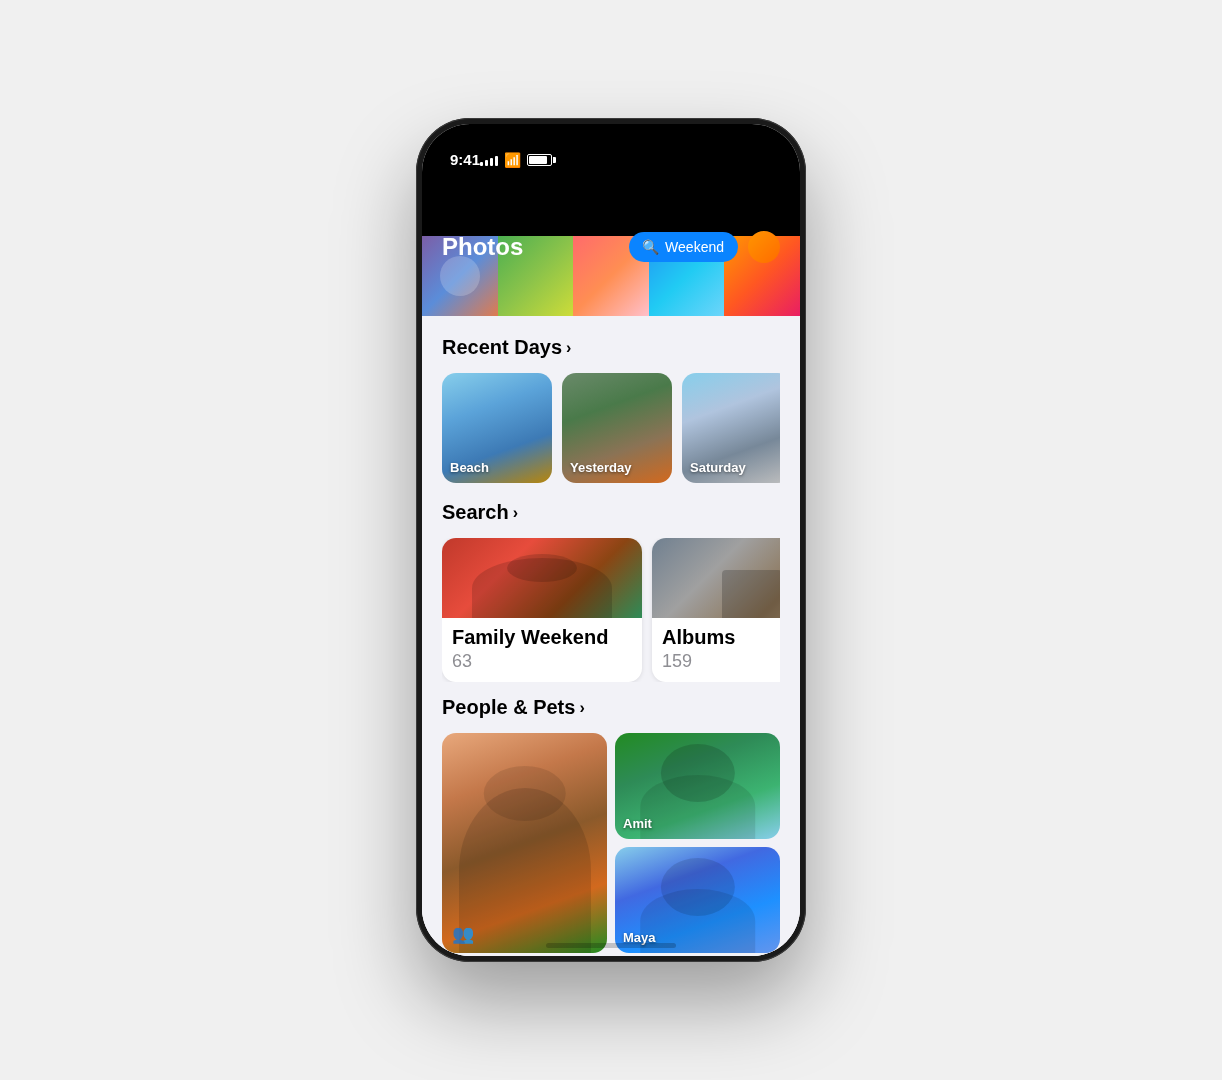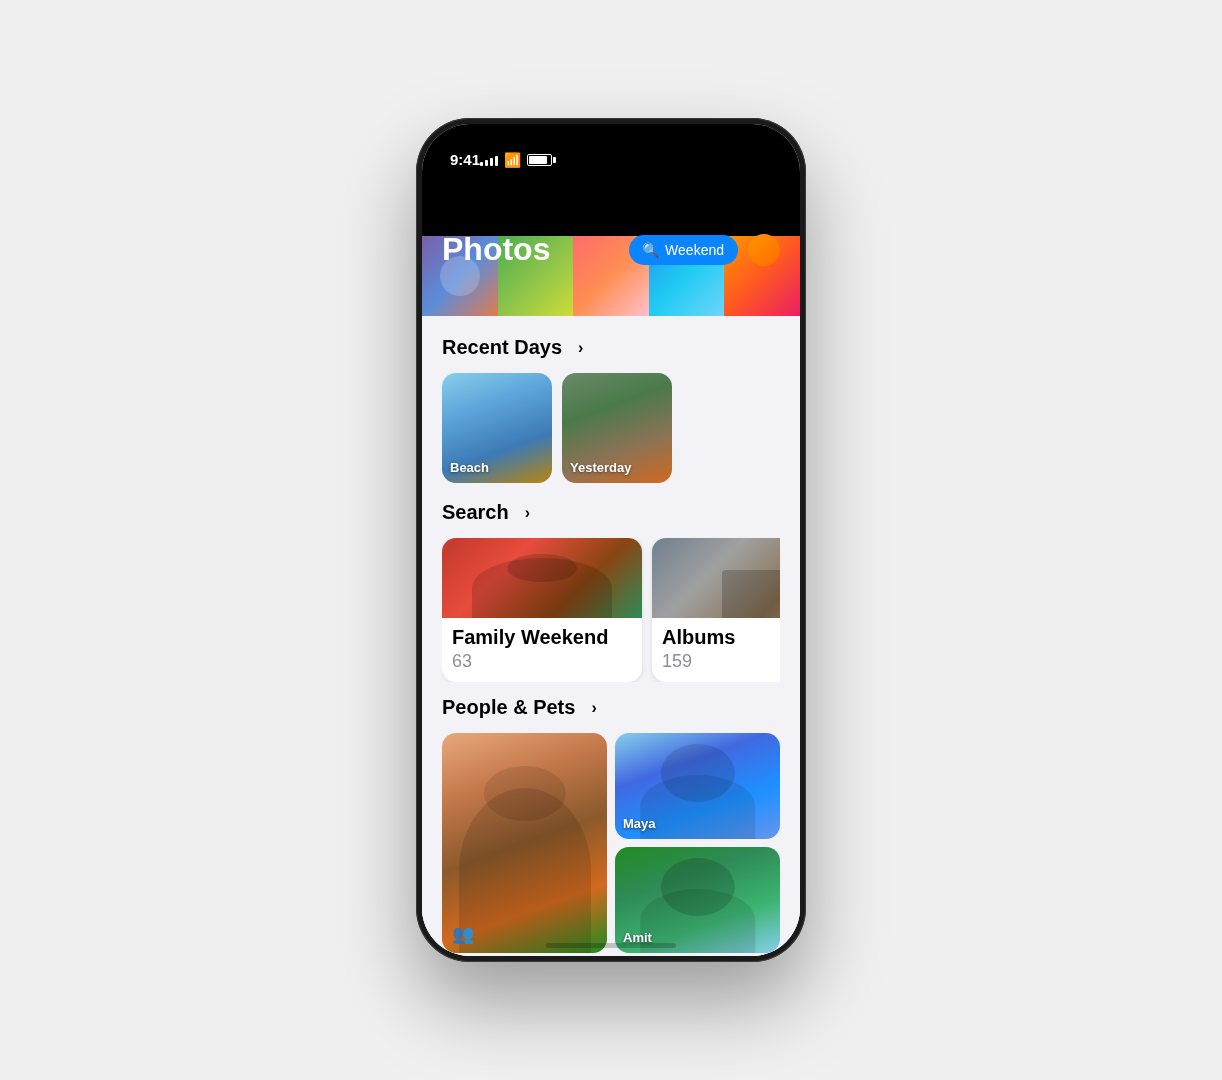--- a/index.html
+++ b/index.html
@@ -134,7 +134,7 @@
 
     .header-title {
       color: #fff;
-      font-size: 32px;
+      font-size: 24px;
       font-weight: 700;
     }
 

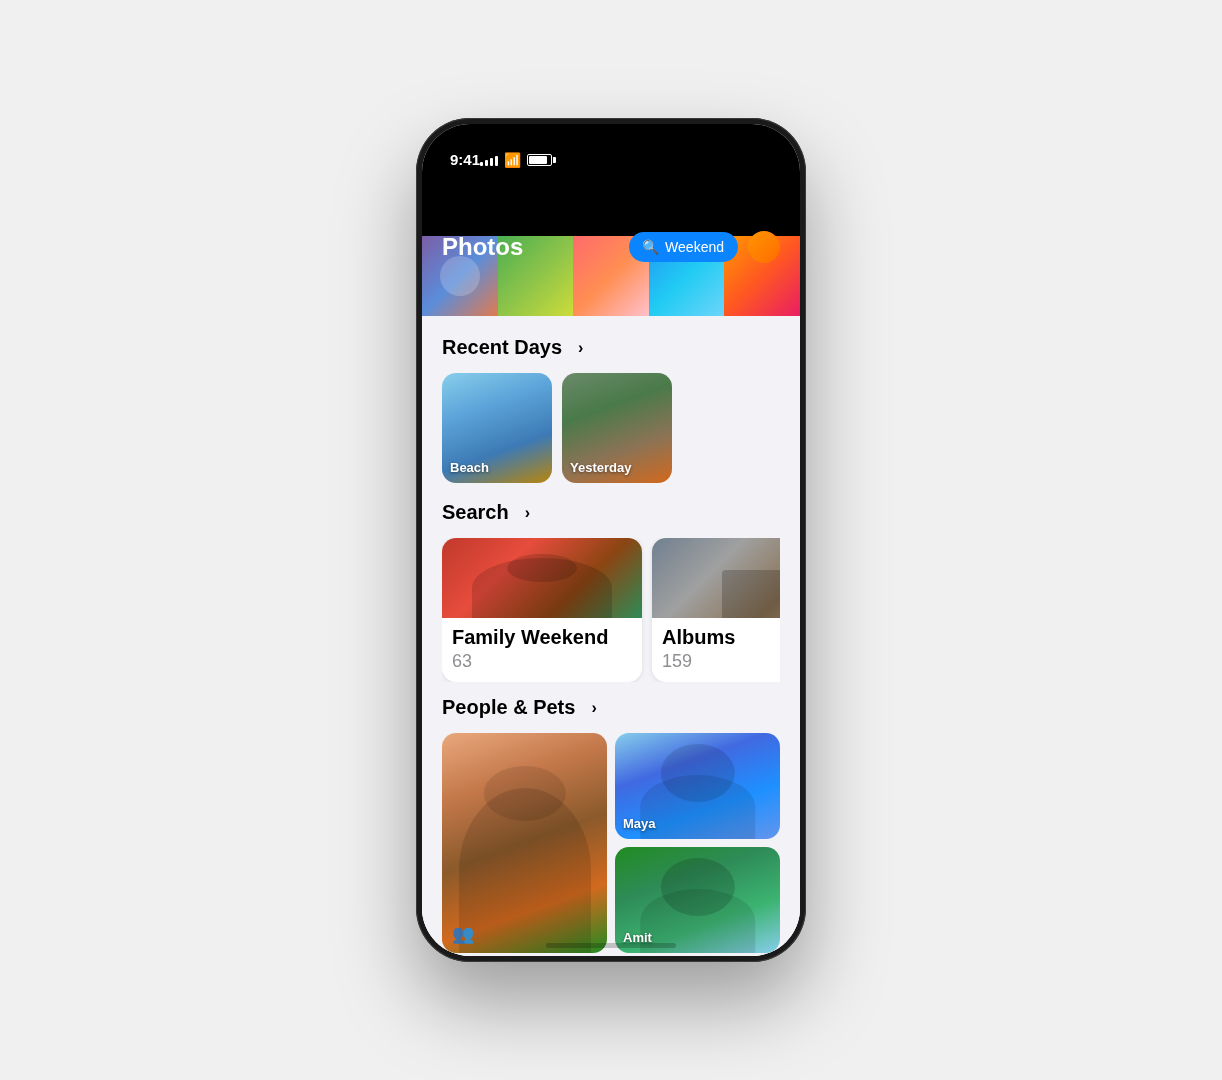--- a/index.html
+++ b/index.html
@@ -184,7 +184,7 @@
     .section-header {
       display: flex;
       align-items: center;
-      gap: 16px;
+      gap: 4px;
       margin-bottom: 14px;
     }
 

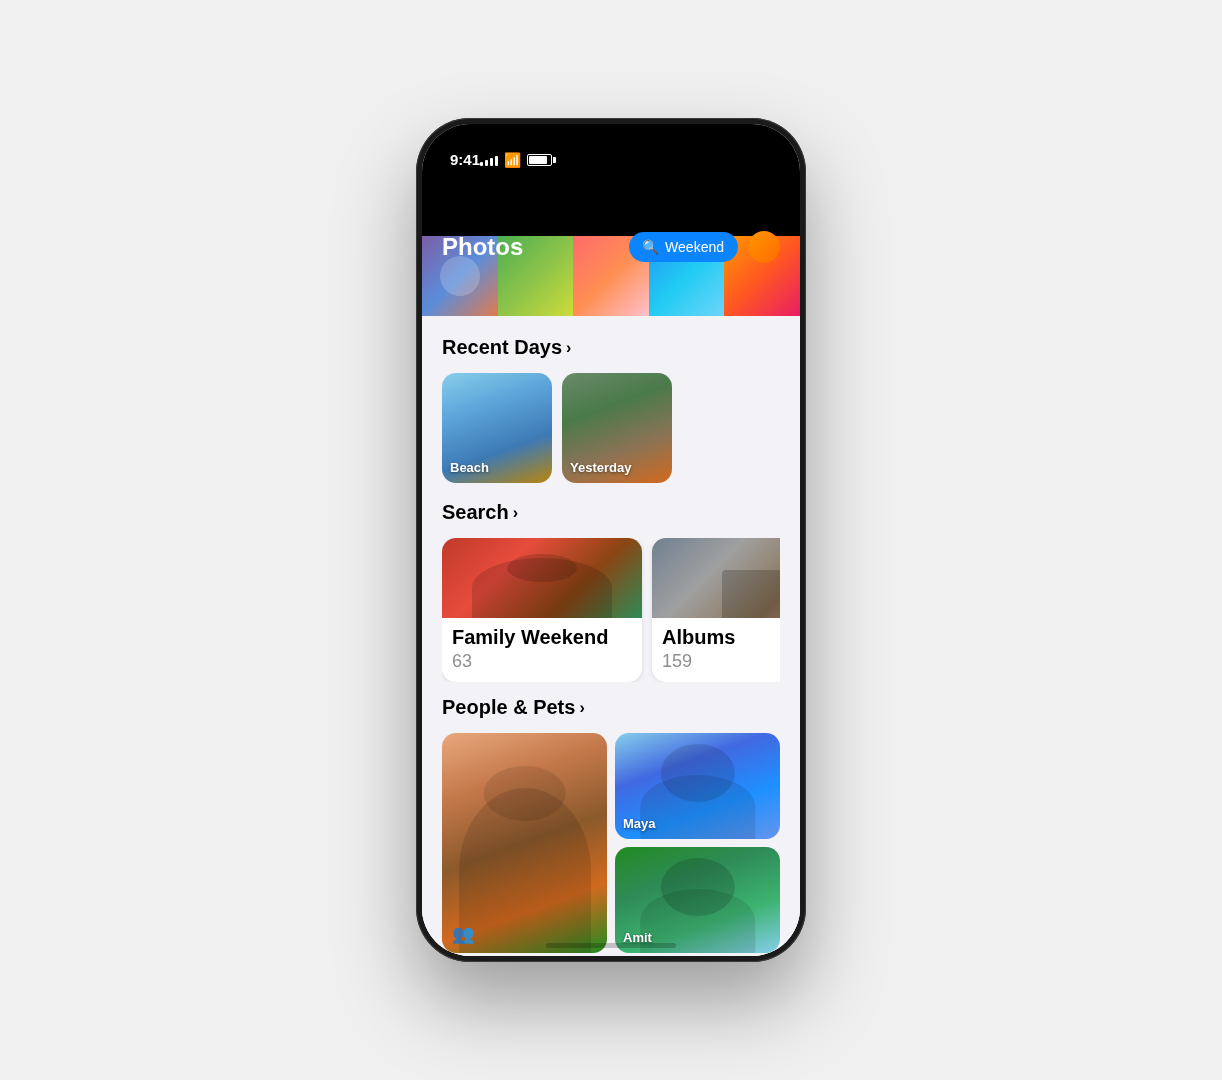--- a/index.html
+++ b/index.html
@@ -501,6 +501,10 @@
           <div class="day-card day-card-2">
             <div class="day-card-bg"></div>
             <span class="day-label">Yesterday</span>
+          </div>
+          <div class="day-card day-card-3">
+            <div class="day-card-bg"></div>
+            <span class="day-label">Saturday</span>
           </div>
         </div>
       </div>

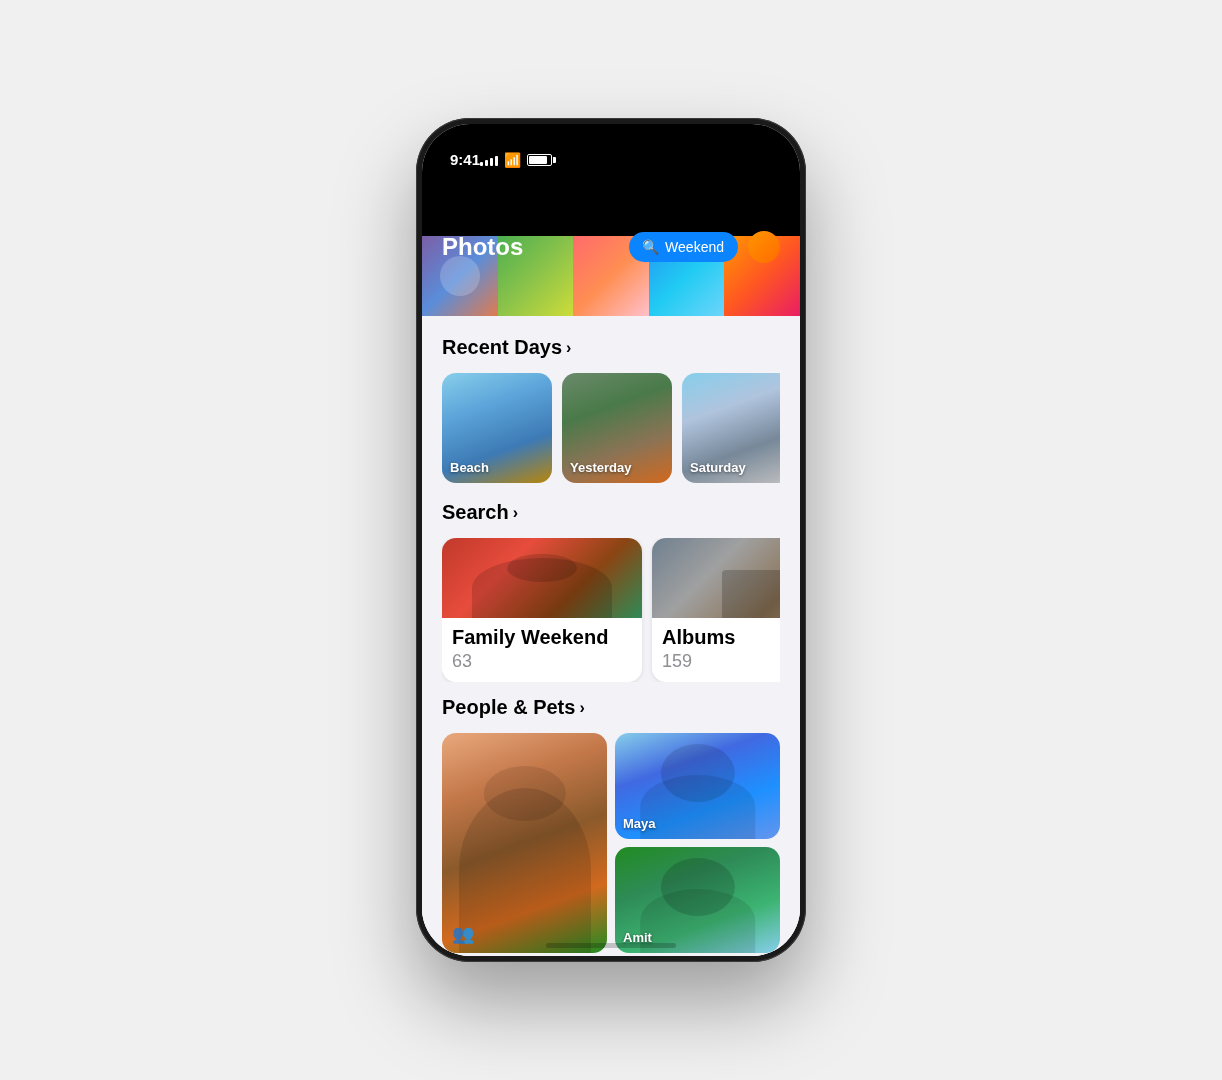--- a/index.html
+++ b/index.html
@@ -550,17 +550,17 @@
             <span class="group-icon">👥</span>
           </div>
 
+          <div class="person-card-small person-card-small-1">
+            <div class="photo-head-shape" style="width:45%;height:55%;top:10%;background:rgba(0,0,0,0.15);"></div>
+            <div class="photo-person-shape" style="width:70%;height:60%;background:rgba(0,0,0,0.1);"></div>
+            <span class="person-label">Amit</span>
+          </div>
+
           <div class="person-card-small person-card-small-2">
             <div class="photo-head-shape" style="width:45%;height:55%;top:10%;background:rgba(0,0,0,0.12);"></div>
             <div class="photo-person-shape" style="width:70%;height:60%;background:rgba(0,0,0,0.1);"></div>
             <span class="person-label">Maya</span>
           </div>
-
-          <div class="person-card-small person-card-small-1">
-            <div class="photo-head-shape" style="width:45%;height:55%;top:10%;background:rgba(0,0,0,0.15);"></div>
-            <div class="photo-person-shape" style="width:70%;height:60%;background:rgba(0,0,0,0.1);"></div>
-            <span class="person-label">Amit</span>
-          </div>
         </div>
       </div>
 

